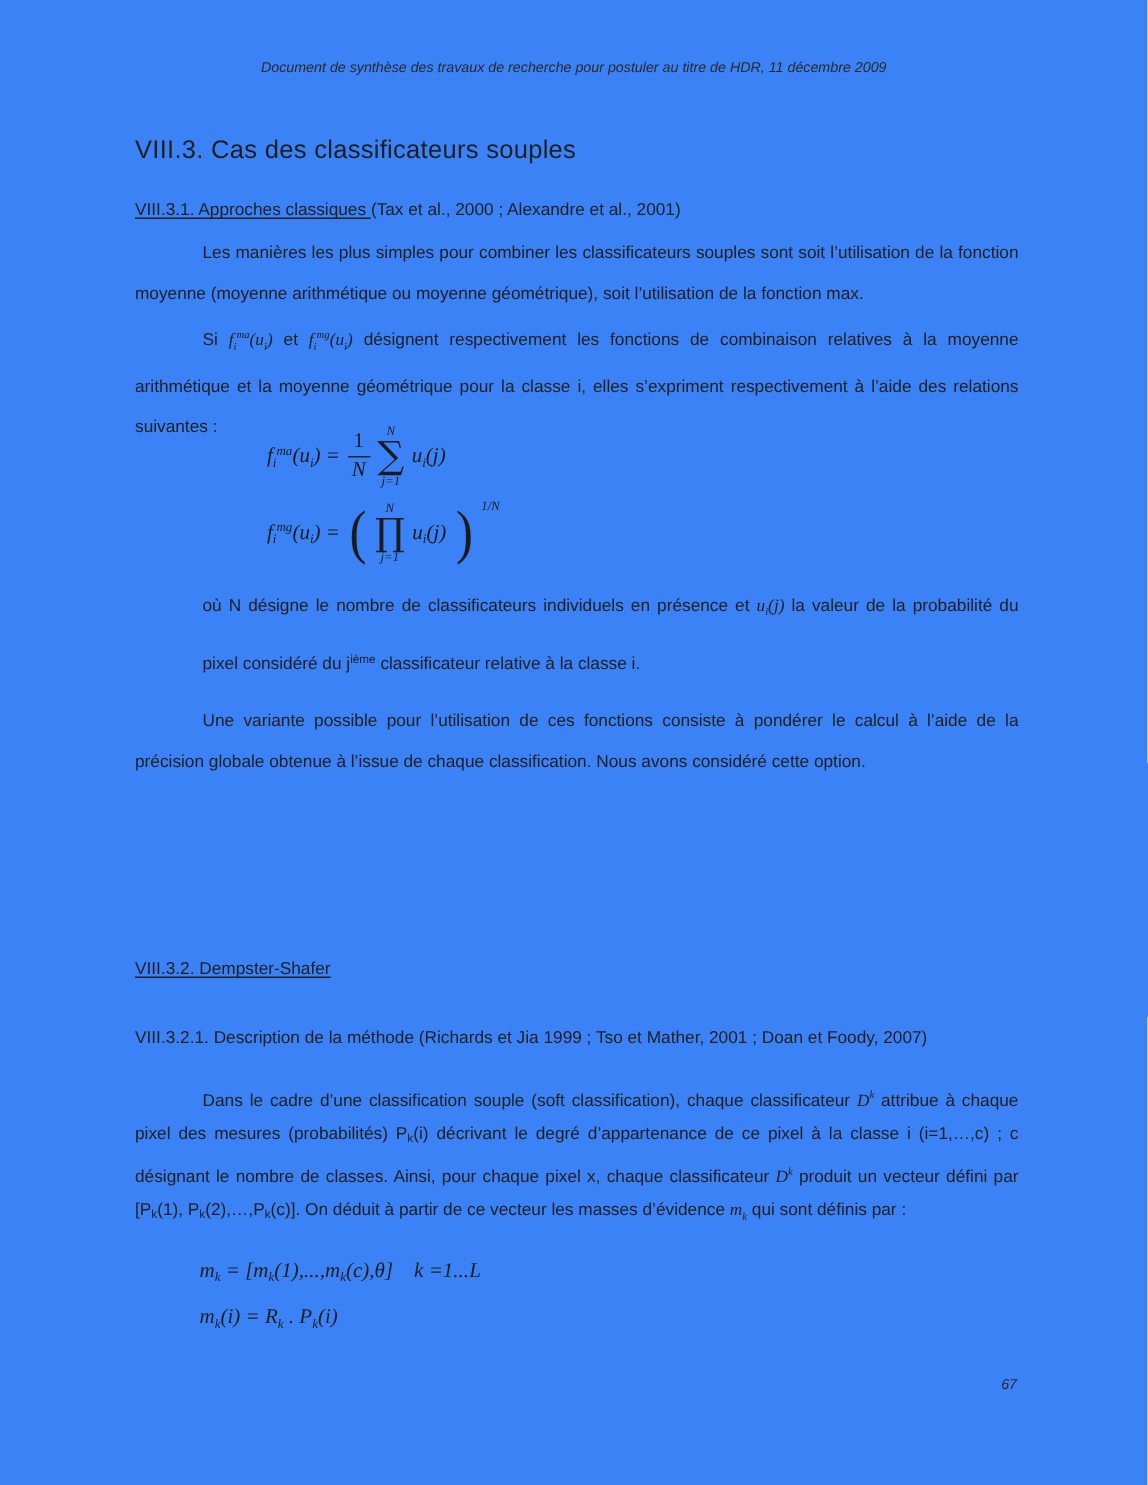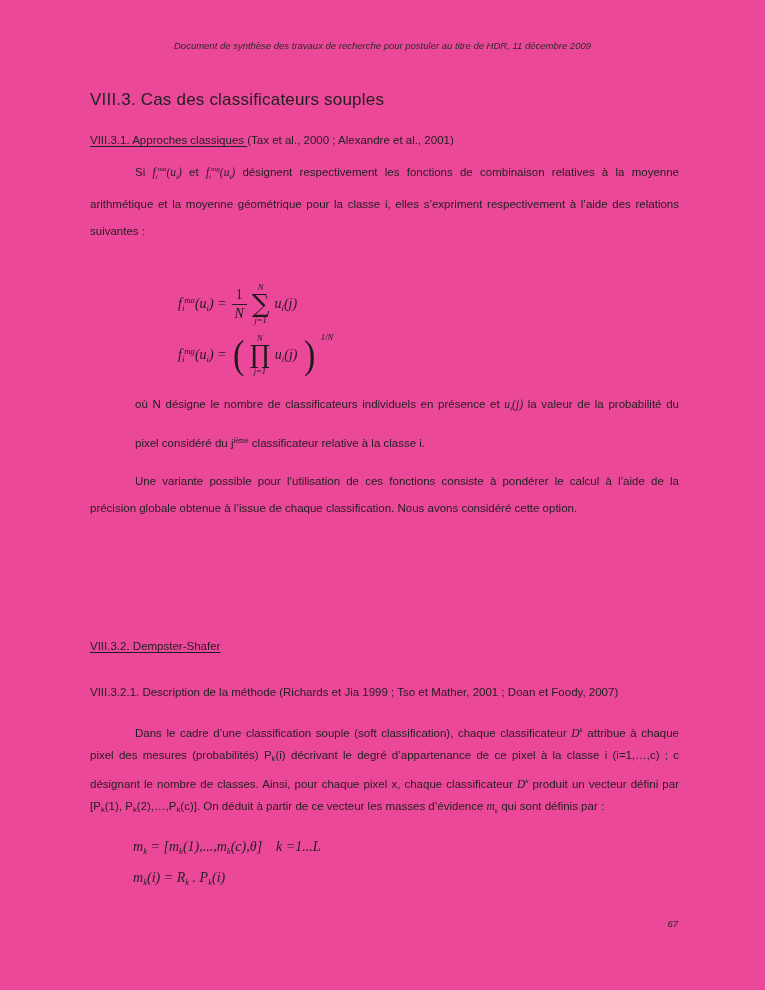--- a/index.html
+++ b/index.html
@@ -6,7 +6,7 @@
   .page{
     position:relative;
     width:765px;height:990px;
-    background:#ec4899;
+    background:#3b82f6;
     font-family:"Liberation Sans",sans-serif;
     color:#1f1f1f;
     overflow:hidden;

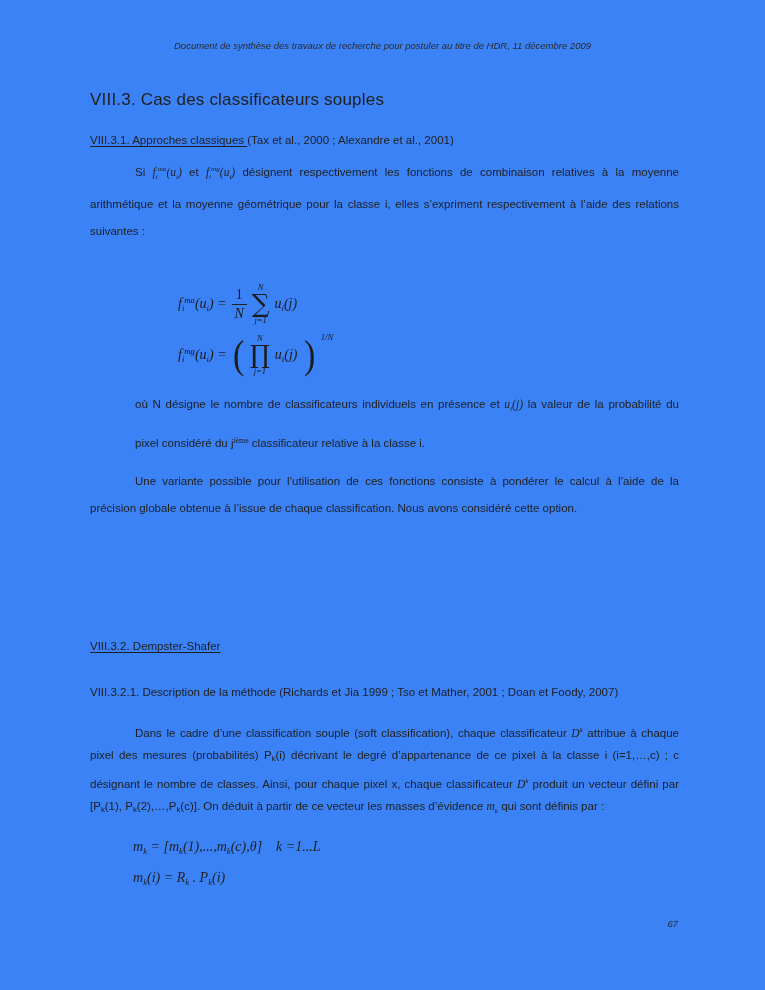--- a/index.html
+++ b/index.html
@@ -75,6 +75,7 @@
   <div class="h-sub" style="top:134px;"><span class="u">VIII.3.1. Approches classiques </span><span><span>(Tax </span><span class="it">et al.</span><span>, 2000 ; Alexandre </span><span class="it">et al.</span><span>, 2001)</span></span></div>
 
   <div class="body-block" style="top:156px;">
+    <p>Les manières les plus simples pour combiner les classificateurs souples sont soit l’utilisation de la fonction moyenne (moyenne arithmétique ou moyenne géométrique), soit l’utilisation de la fonction max.</p>
     <p><span>Si  </span><span class="m">f</span><span class="msub">i</span><span class="msup">ma</span><span class="m">(</span><span class="m">u</span><span class="msub">i</span><span class="m">)</span><span>  et  </span><span class="m">f</span><span class="msub">i</span><span class="msup">mg</span><span class="m">(</span><span class="m">u</span><span class="msub">i</span><span class="m">)</span><span>  désignent respectivement les fonctions de combinaison relatives à la moyenne arithmétique et la moyenne géométrique pour la classe i, elles s’expriment respectivement à l’aide des relations suivantes :</span></p>
   </div>
 

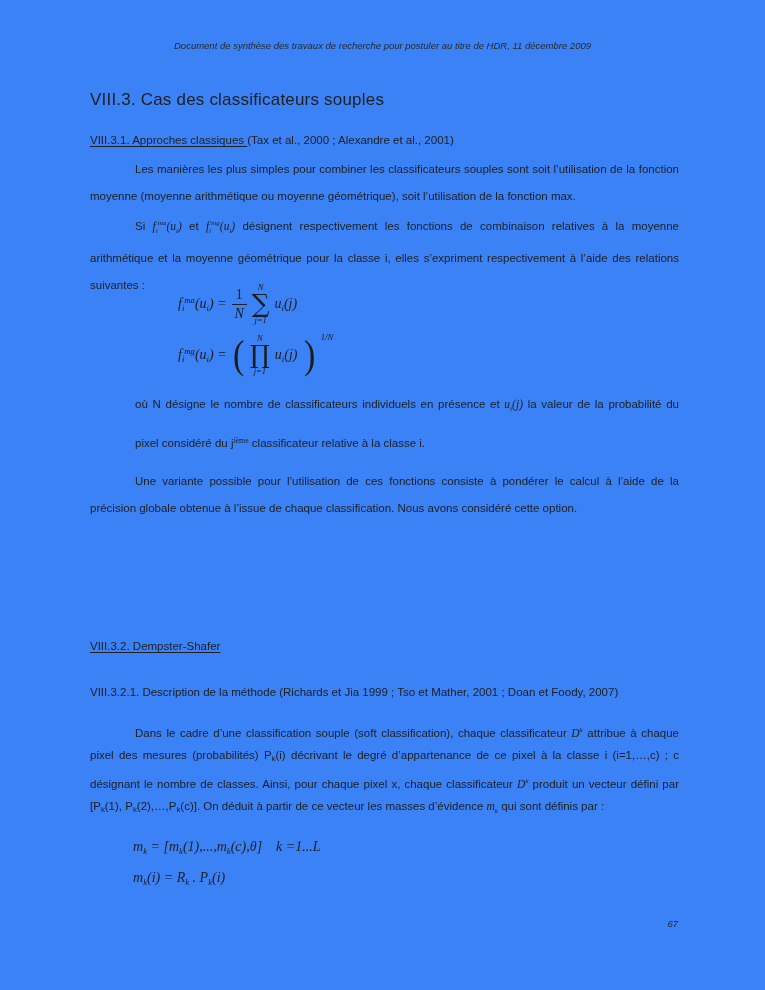--- a/index.html
+++ b/index.html
@@ -36,7 +36,7 @@
   
   .it{}
   .sub{font-size:0.68em;vertical-align:-2px;}
-  .sup{font-size:0.68em;vertical-align:4px;font-family:Liberation Serif, serif;}
+  .sup{font-size:0.68em;vertical-align:4px;}
   .m{font-family:"Liberation Serif",serif;font-style:italic;}
   .msub{font-family:"Liberation Serif",serif;font-style:italic;font-size:0.62em;vertical-align:-3px;}
   .msup{font-family:"Liberation Serif",serif;font-style:italic;font-size:0.62em;vertical-align:5px;}

